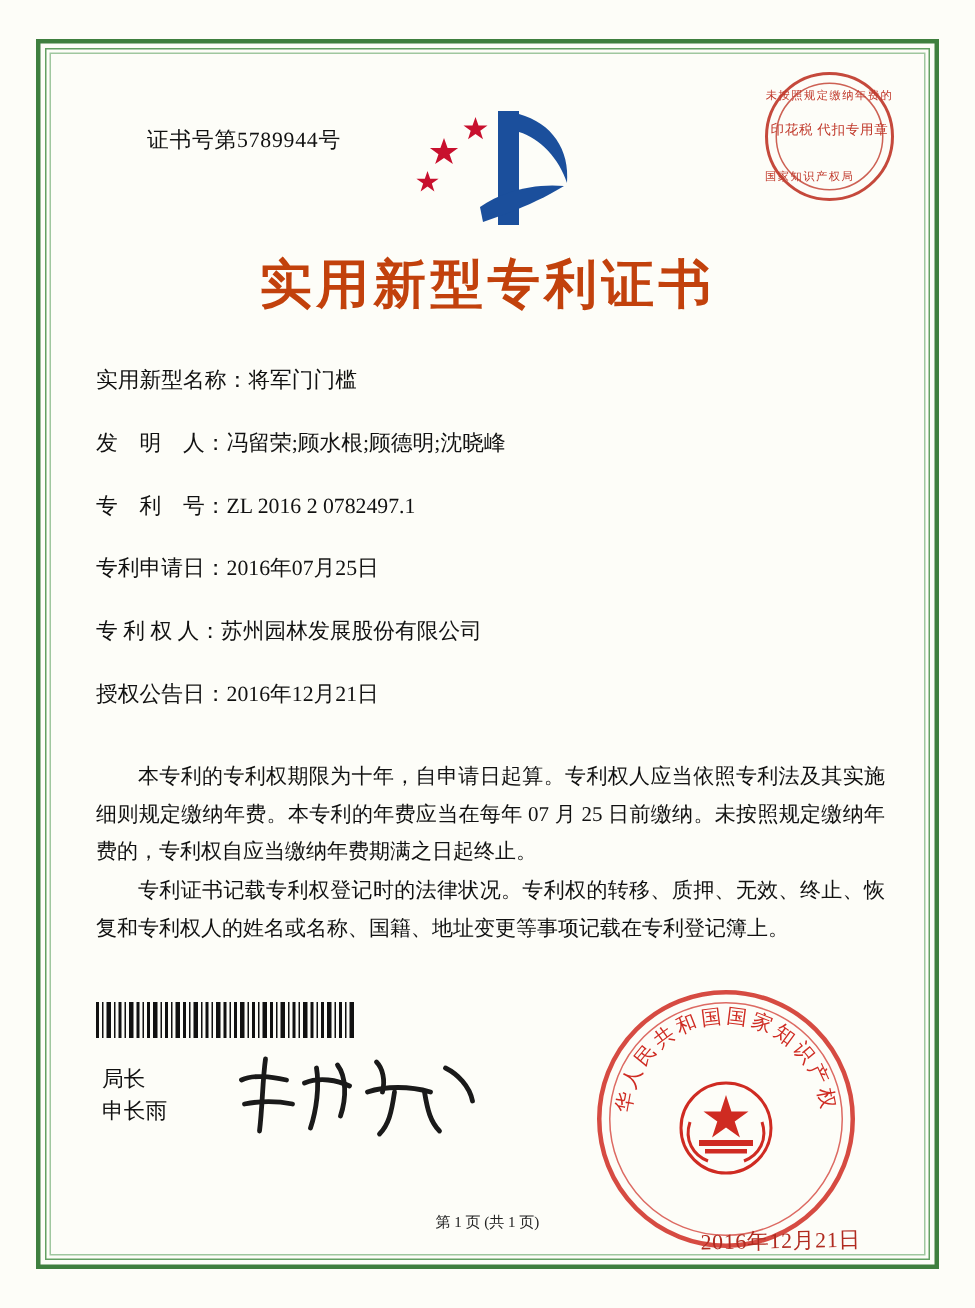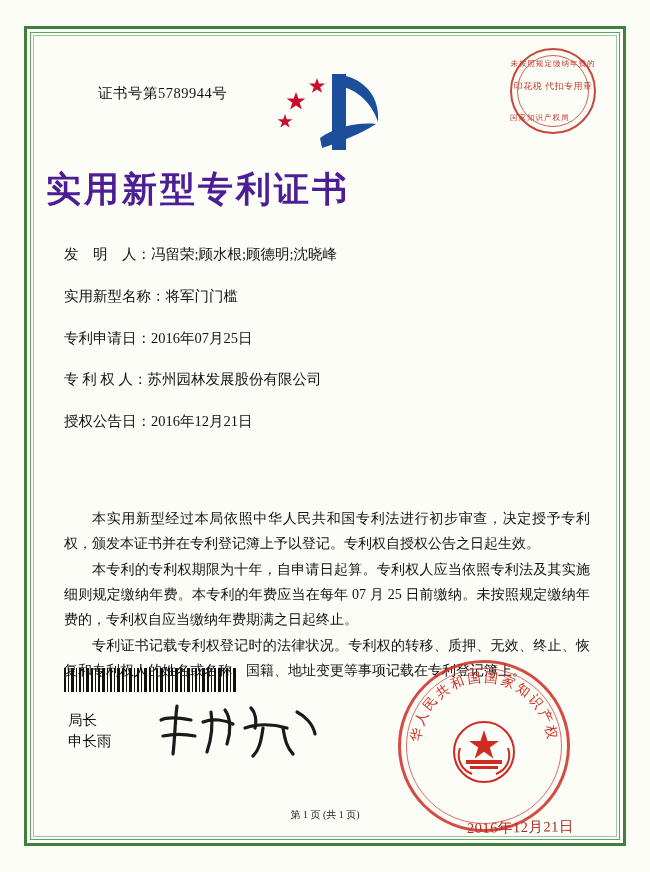--- a/index.html
+++ b/index.html
@@ -139,10 +139,11 @@
     left: 0;
     right: 0;
     top: 118px;
+    text-align: center;
     font-size: 35px;
     font-weight: bold;
     letter-spacing: 3px;
-    color: #4c1d95;
+    color: #c2410c;
     font-family: "DejaVu Serif", "Liberation Serif", serif;
   }
 

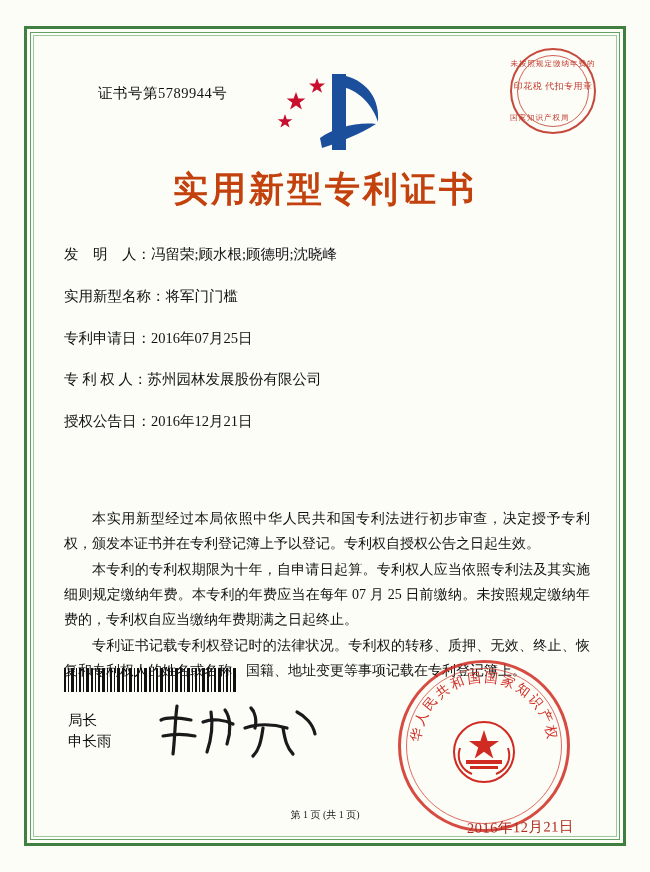--- a/index.html
+++ b/index.html
@@ -305,10 +305,10 @@
 
     <div class="fields">
       <div class="field-row">
-        <span class="field-label">发　明　人：</span><span class="field-value">冯留荣;顾水根;顾德明;沈晓峰</span>
+        <span class="field-label">实用新型名称：</span><span class="field-value">将军门门槛</span>
       </div>
       <div class="field-row">
-        <span class="field-label">实用新型名称：</span><span class="field-value">将军门门槛</span>
+        <span class="field-label">发　明　人：</span><span class="field-value">冯留荣;顾水根;顾德明;沈晓峰</span>
       </div>
       <div class="field-row">
         <span class="field-label">专利申请日：</span><span class="field-value">2016年07月25日</span>

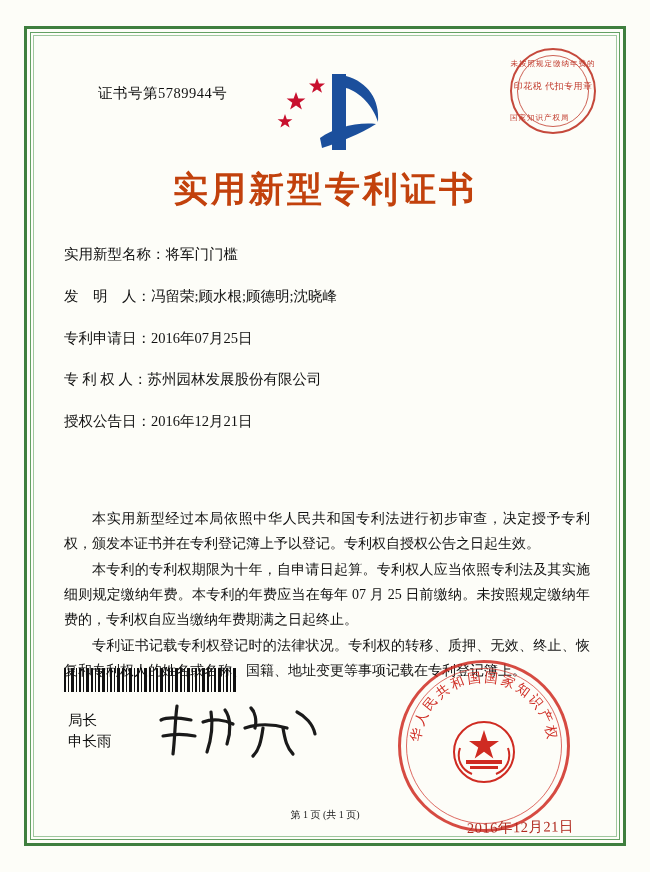--- a/index.html
+++ b/index.html
@@ -309,6 +309,9 @@
       </div>
       <div class="field-row">
         <span class="field-label">发　明　人：</span><span class="field-value">冯留荣;顾水根;顾德明;沈晓峰</span>
+      </div>
+      <div class="field-row">
+        <span class="field-label">专　利　号：</span><span class="field-value">ZL 2016 2 0782497.1</span>
       </div>
       <div class="field-row">
         <span class="field-label">专利申请日：</span><span class="field-value">2016年07月25日</span>

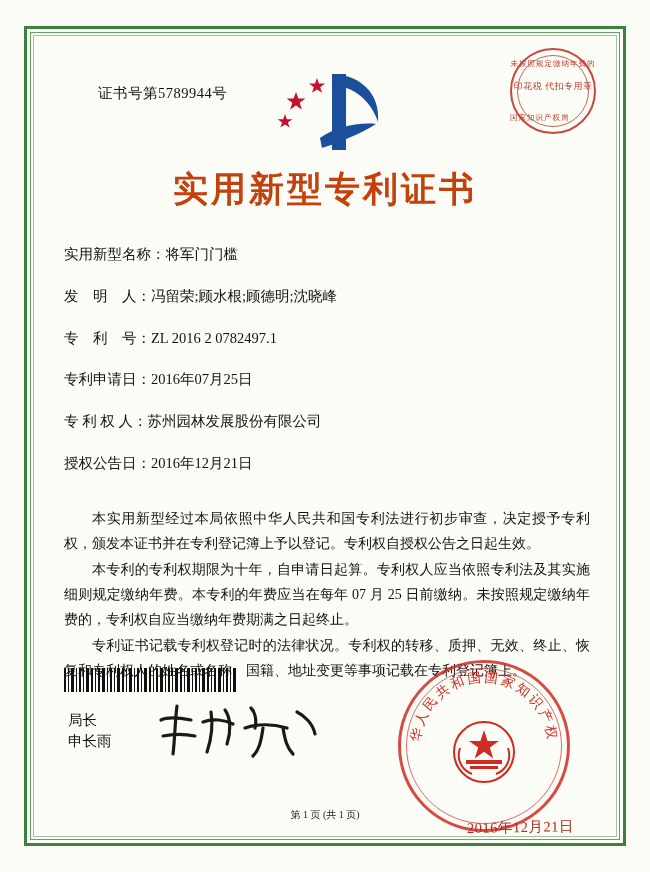--- a/index.html
+++ b/index.html
@@ -325,7 +325,6 @@
     </div>
 
     <div class="body-text">
-      <p>本实用新型经过本局依照中华人民共和国专利法进行初步审查，决定授予专利权，颁发本证书并在专利登记簿上予以登记。专利权自授权公告之日起生效。</p>
       <p>本专利的专利权期限为十年，自申请日起算。专利权人应当依照专利法及其实施细则规定缴纳年费。本专利的年费应当在每年 07 月 25 日前缴纳。未按照规定缴纳年费的，专利权自应当缴纳年费期满之日起终止。</p>
       <p>专利证书记载专利权登记时的法律状况。专利权的转移、质押、无效、终止、恢复和专利权人的姓名或名称、国籍、地址变更等事项记载在专利登记簿上。</p>
     </div>

